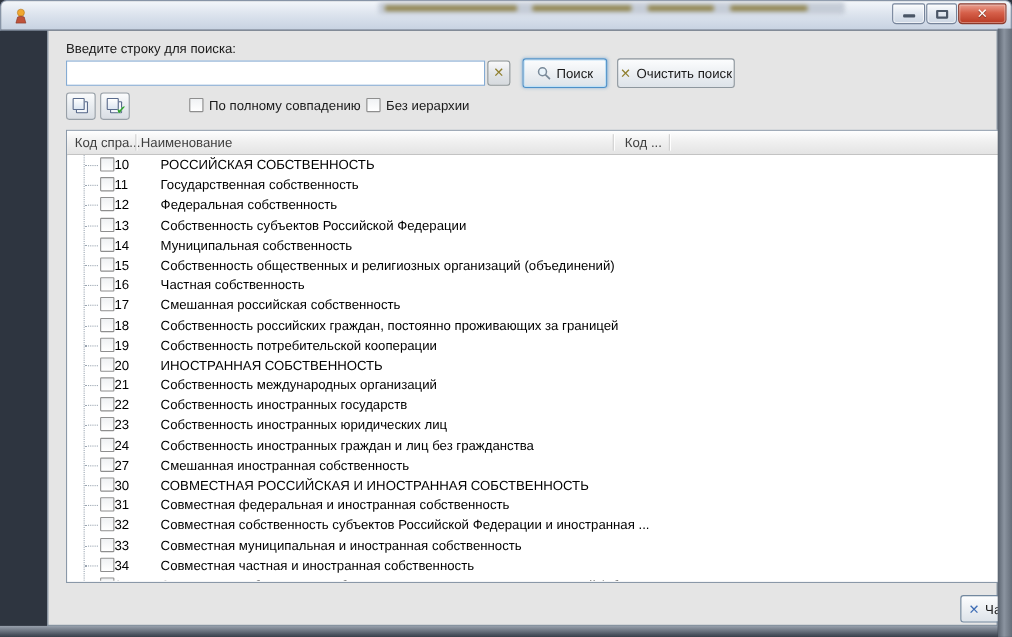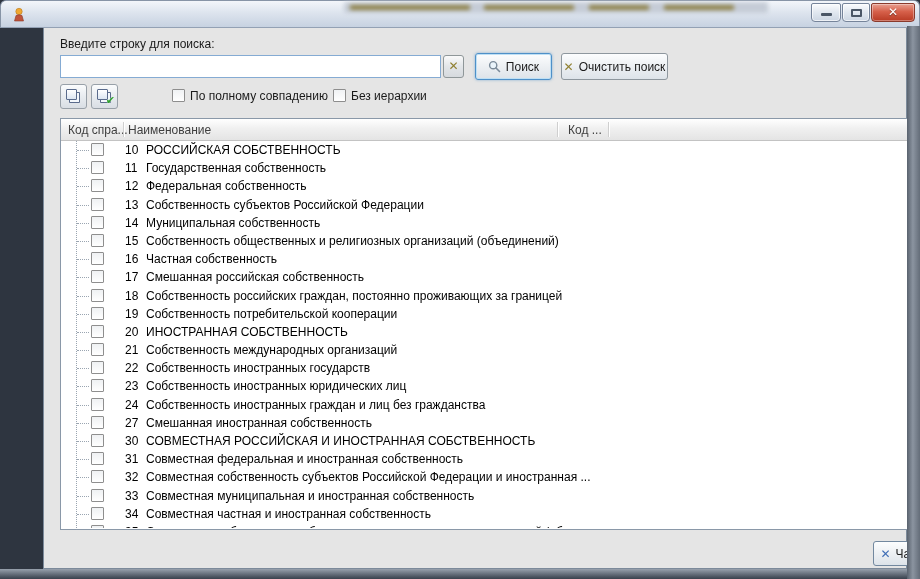--- a/index.html
+++ b/index.html
@@ -79,7 +79,7 @@
   .tbranch{position:absolute;left:15px;top:9px;width:12px;border-top:1px dotted #9aa5b1;}
   .rcb{position:absolute;left:29px;top:2px;width:13px;height:13px;border:1px solid #8e8e8e;
     border-radius:1px;background:linear-gradient(#eff1f3,#ffffff);}
-  .rcode{position:absolute;left:63px;top:0;font-size:12px;line-height:18.2px;color:#000;}
+  .rcode{position:absolute;left:42px;top:0;font-size:12px;line-height:18.2px;color:#000;}
   .rname{position:absolute;left:84px;top:0;font-size:12px;line-height:18.2px;color:#000;white-space:nowrap;}
 
   

